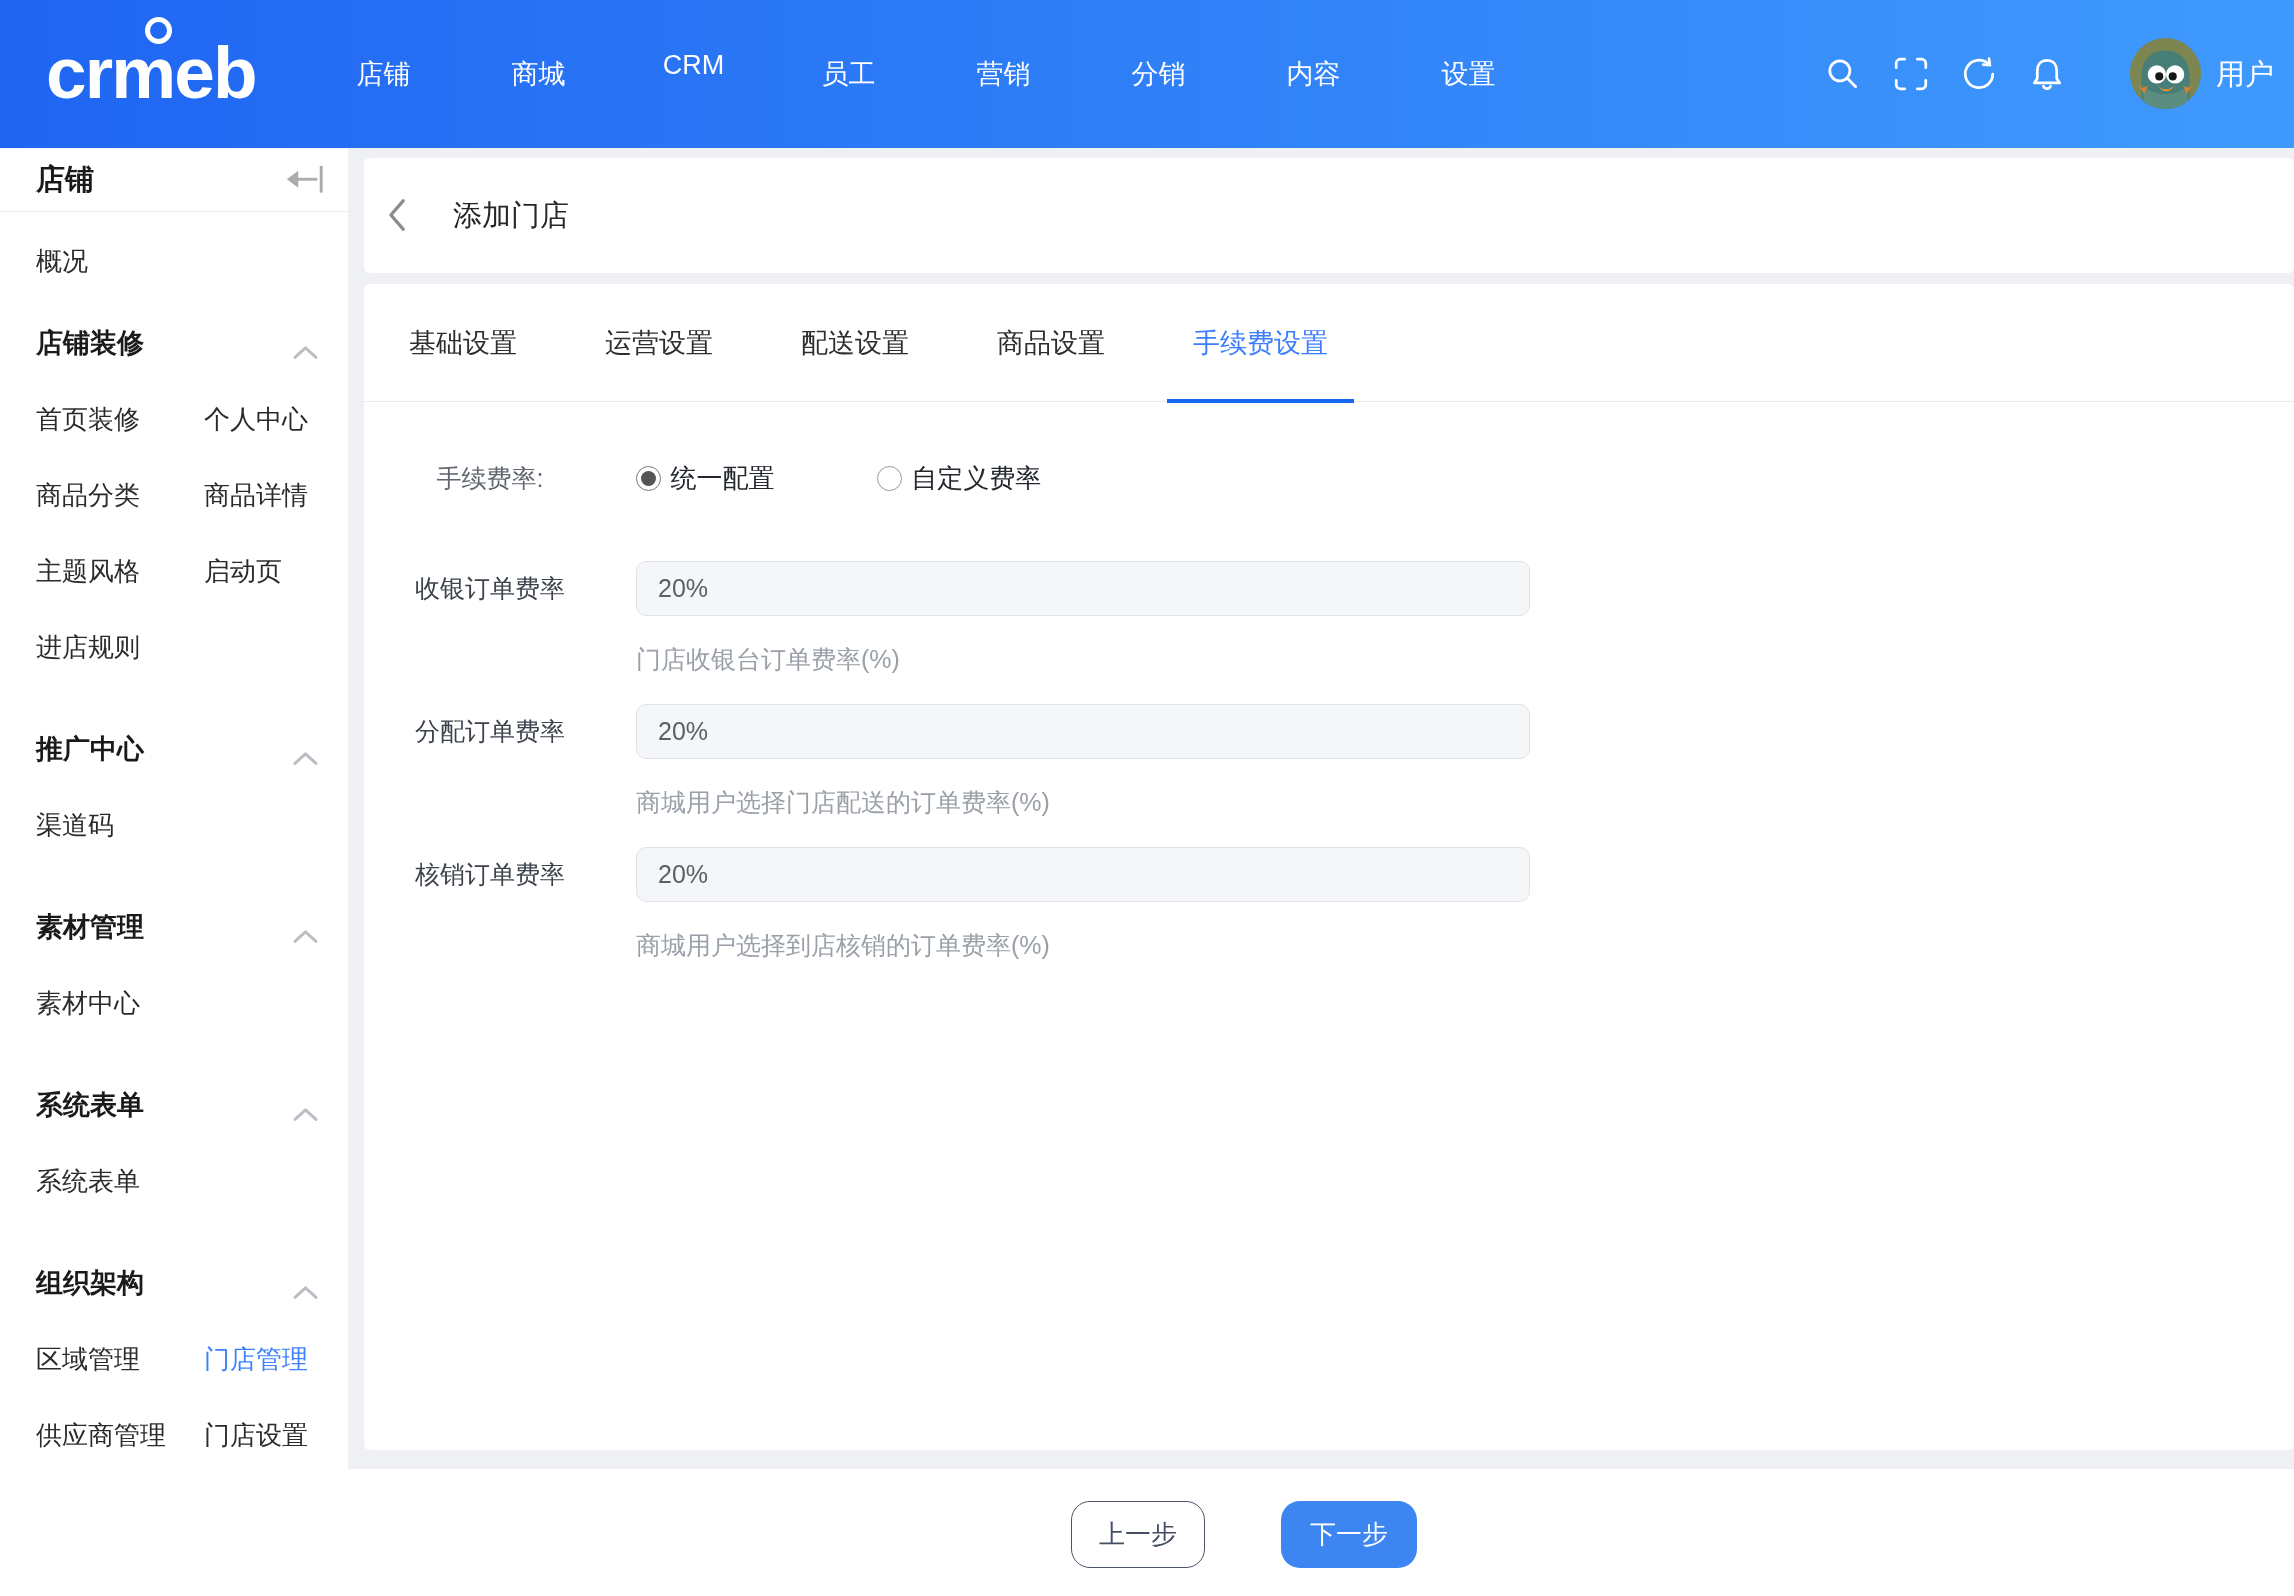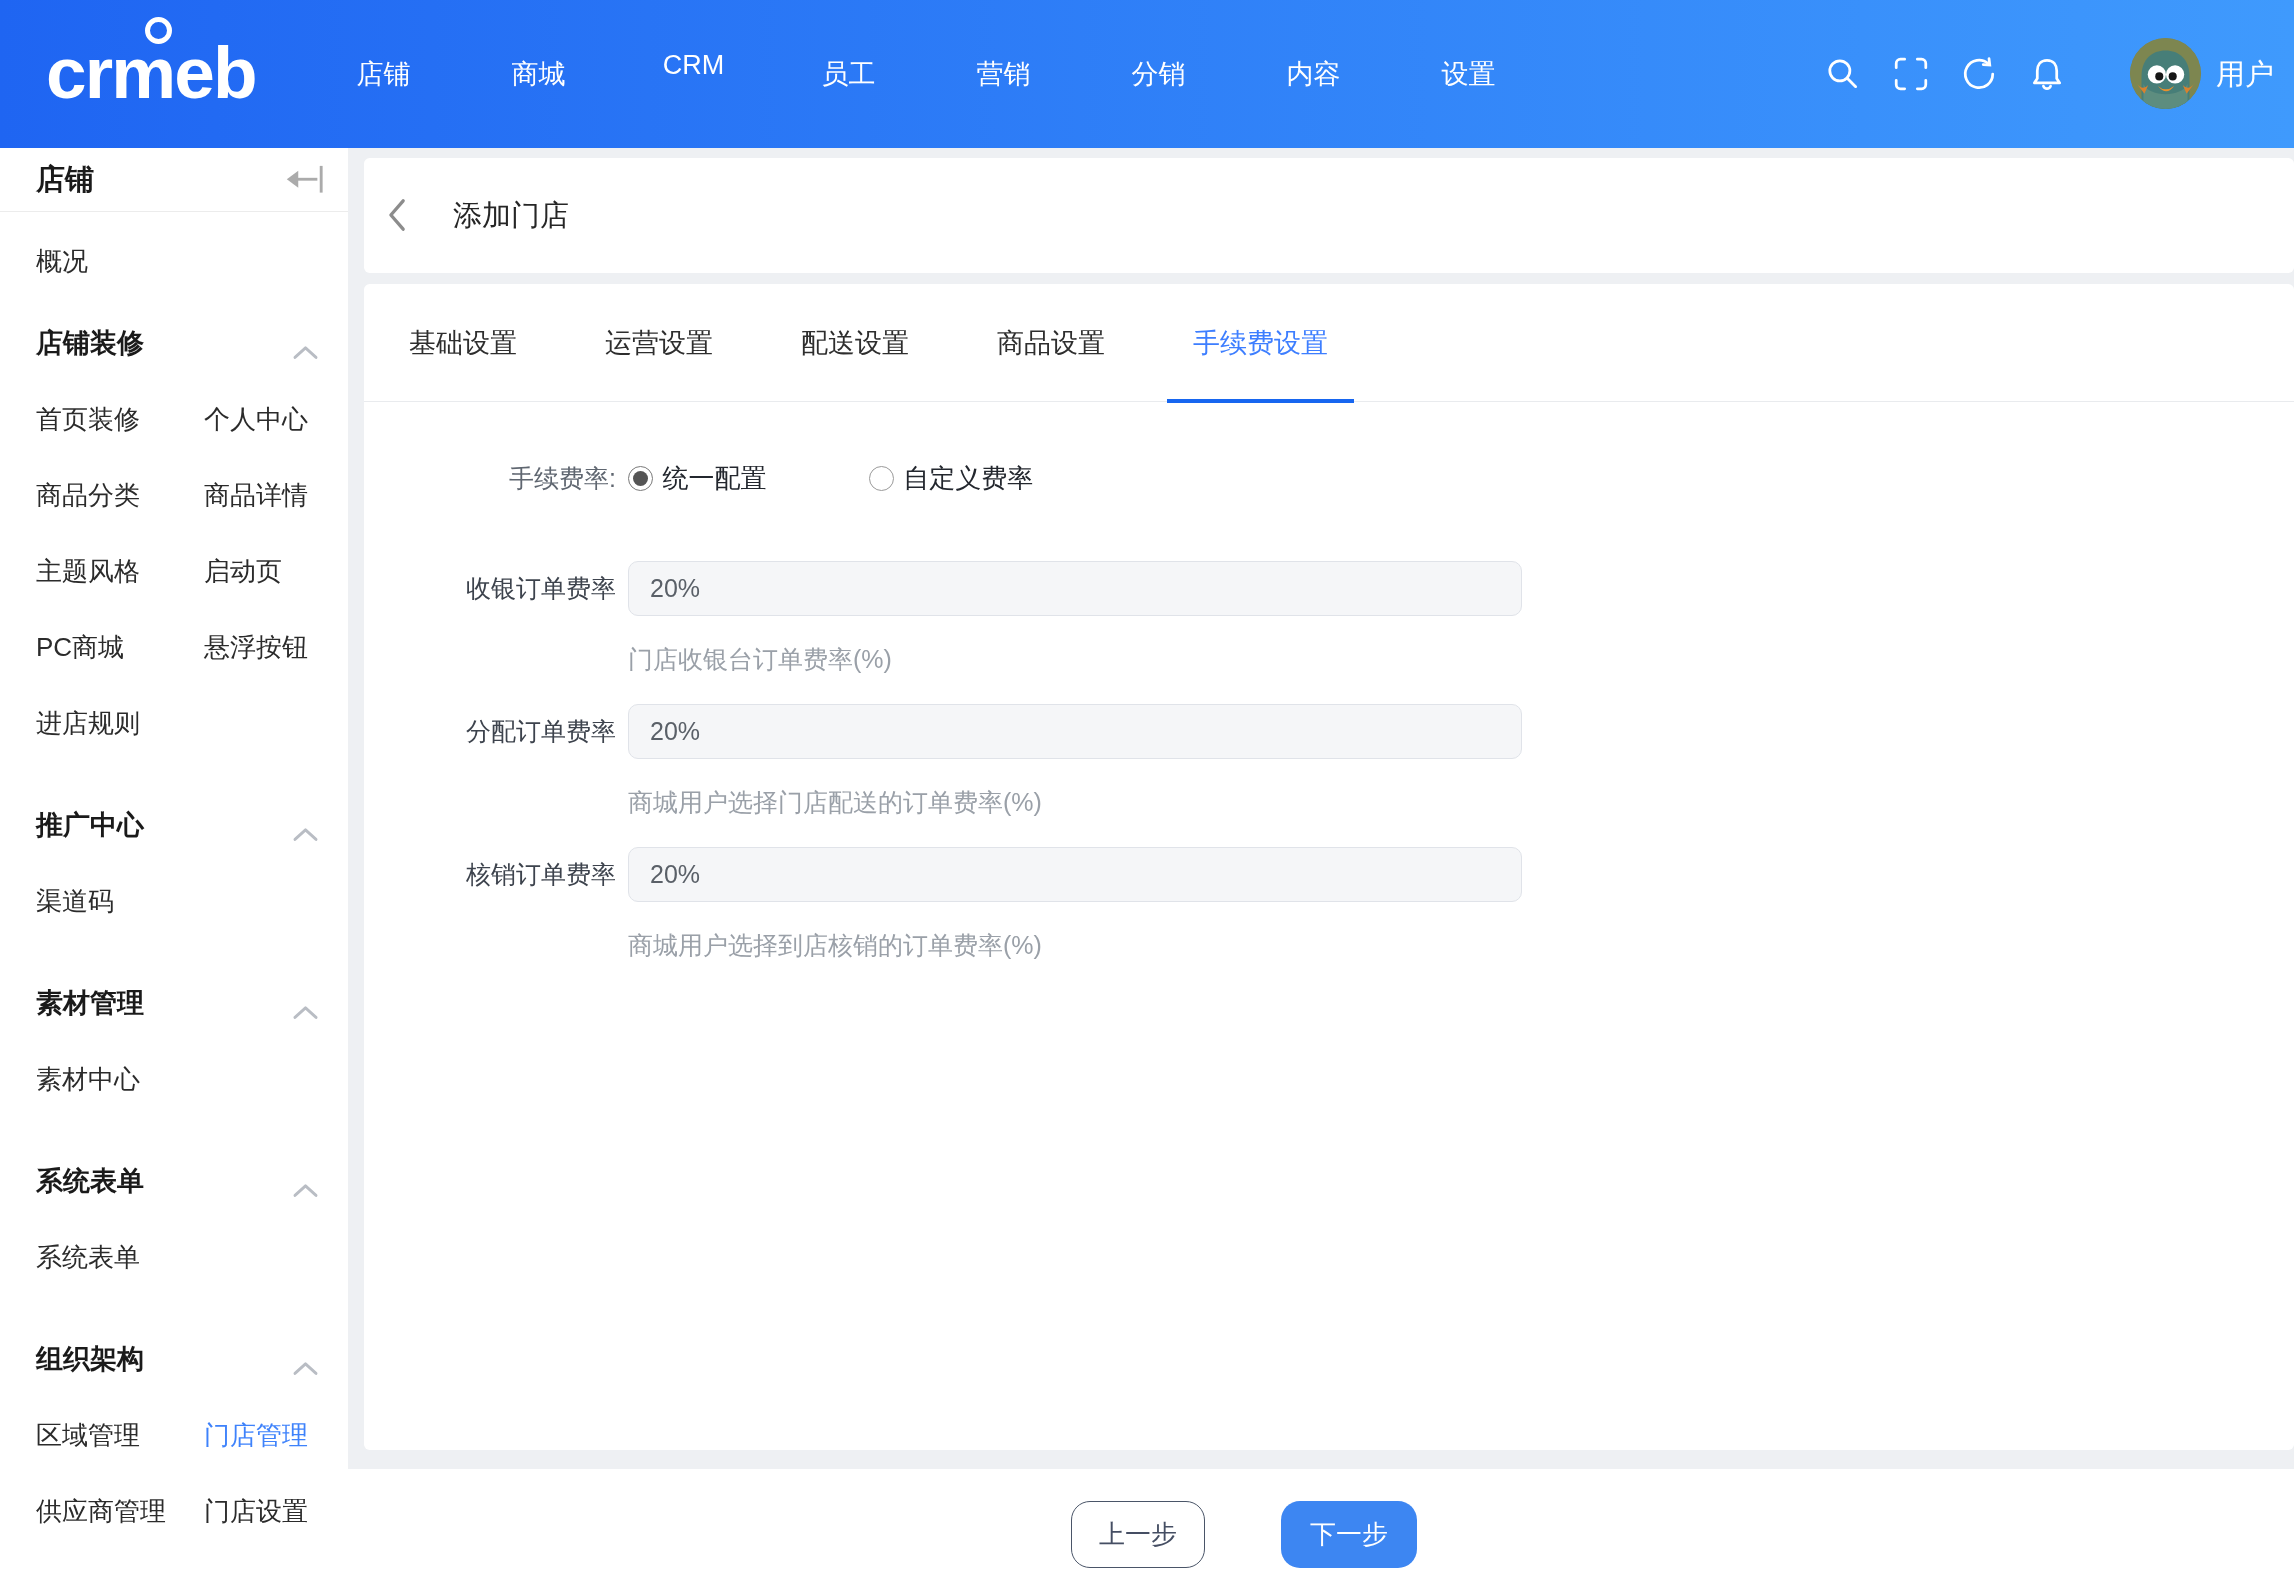--- a/index.html
+++ b/index.html
@@ -51,7 +51,7 @@
   
   .form{padding-top:48px;}
   .form-row{display:flex;align-items:flex-start;}
-  .flabel{width:252px;margin-right:12px;text-align:right;font-size:25px;color:#5f6670;flex:none;}
+  .flabel{width:252px;margin-right:20px;text-align:center;font-size:25px;color:#5f6670;flex:none;}
   .flabel.dark{color:#3d434d;line-height:55px;}
   .radio-row .flabel{line-height:57px;}
   .fcontrol{flex:1;}

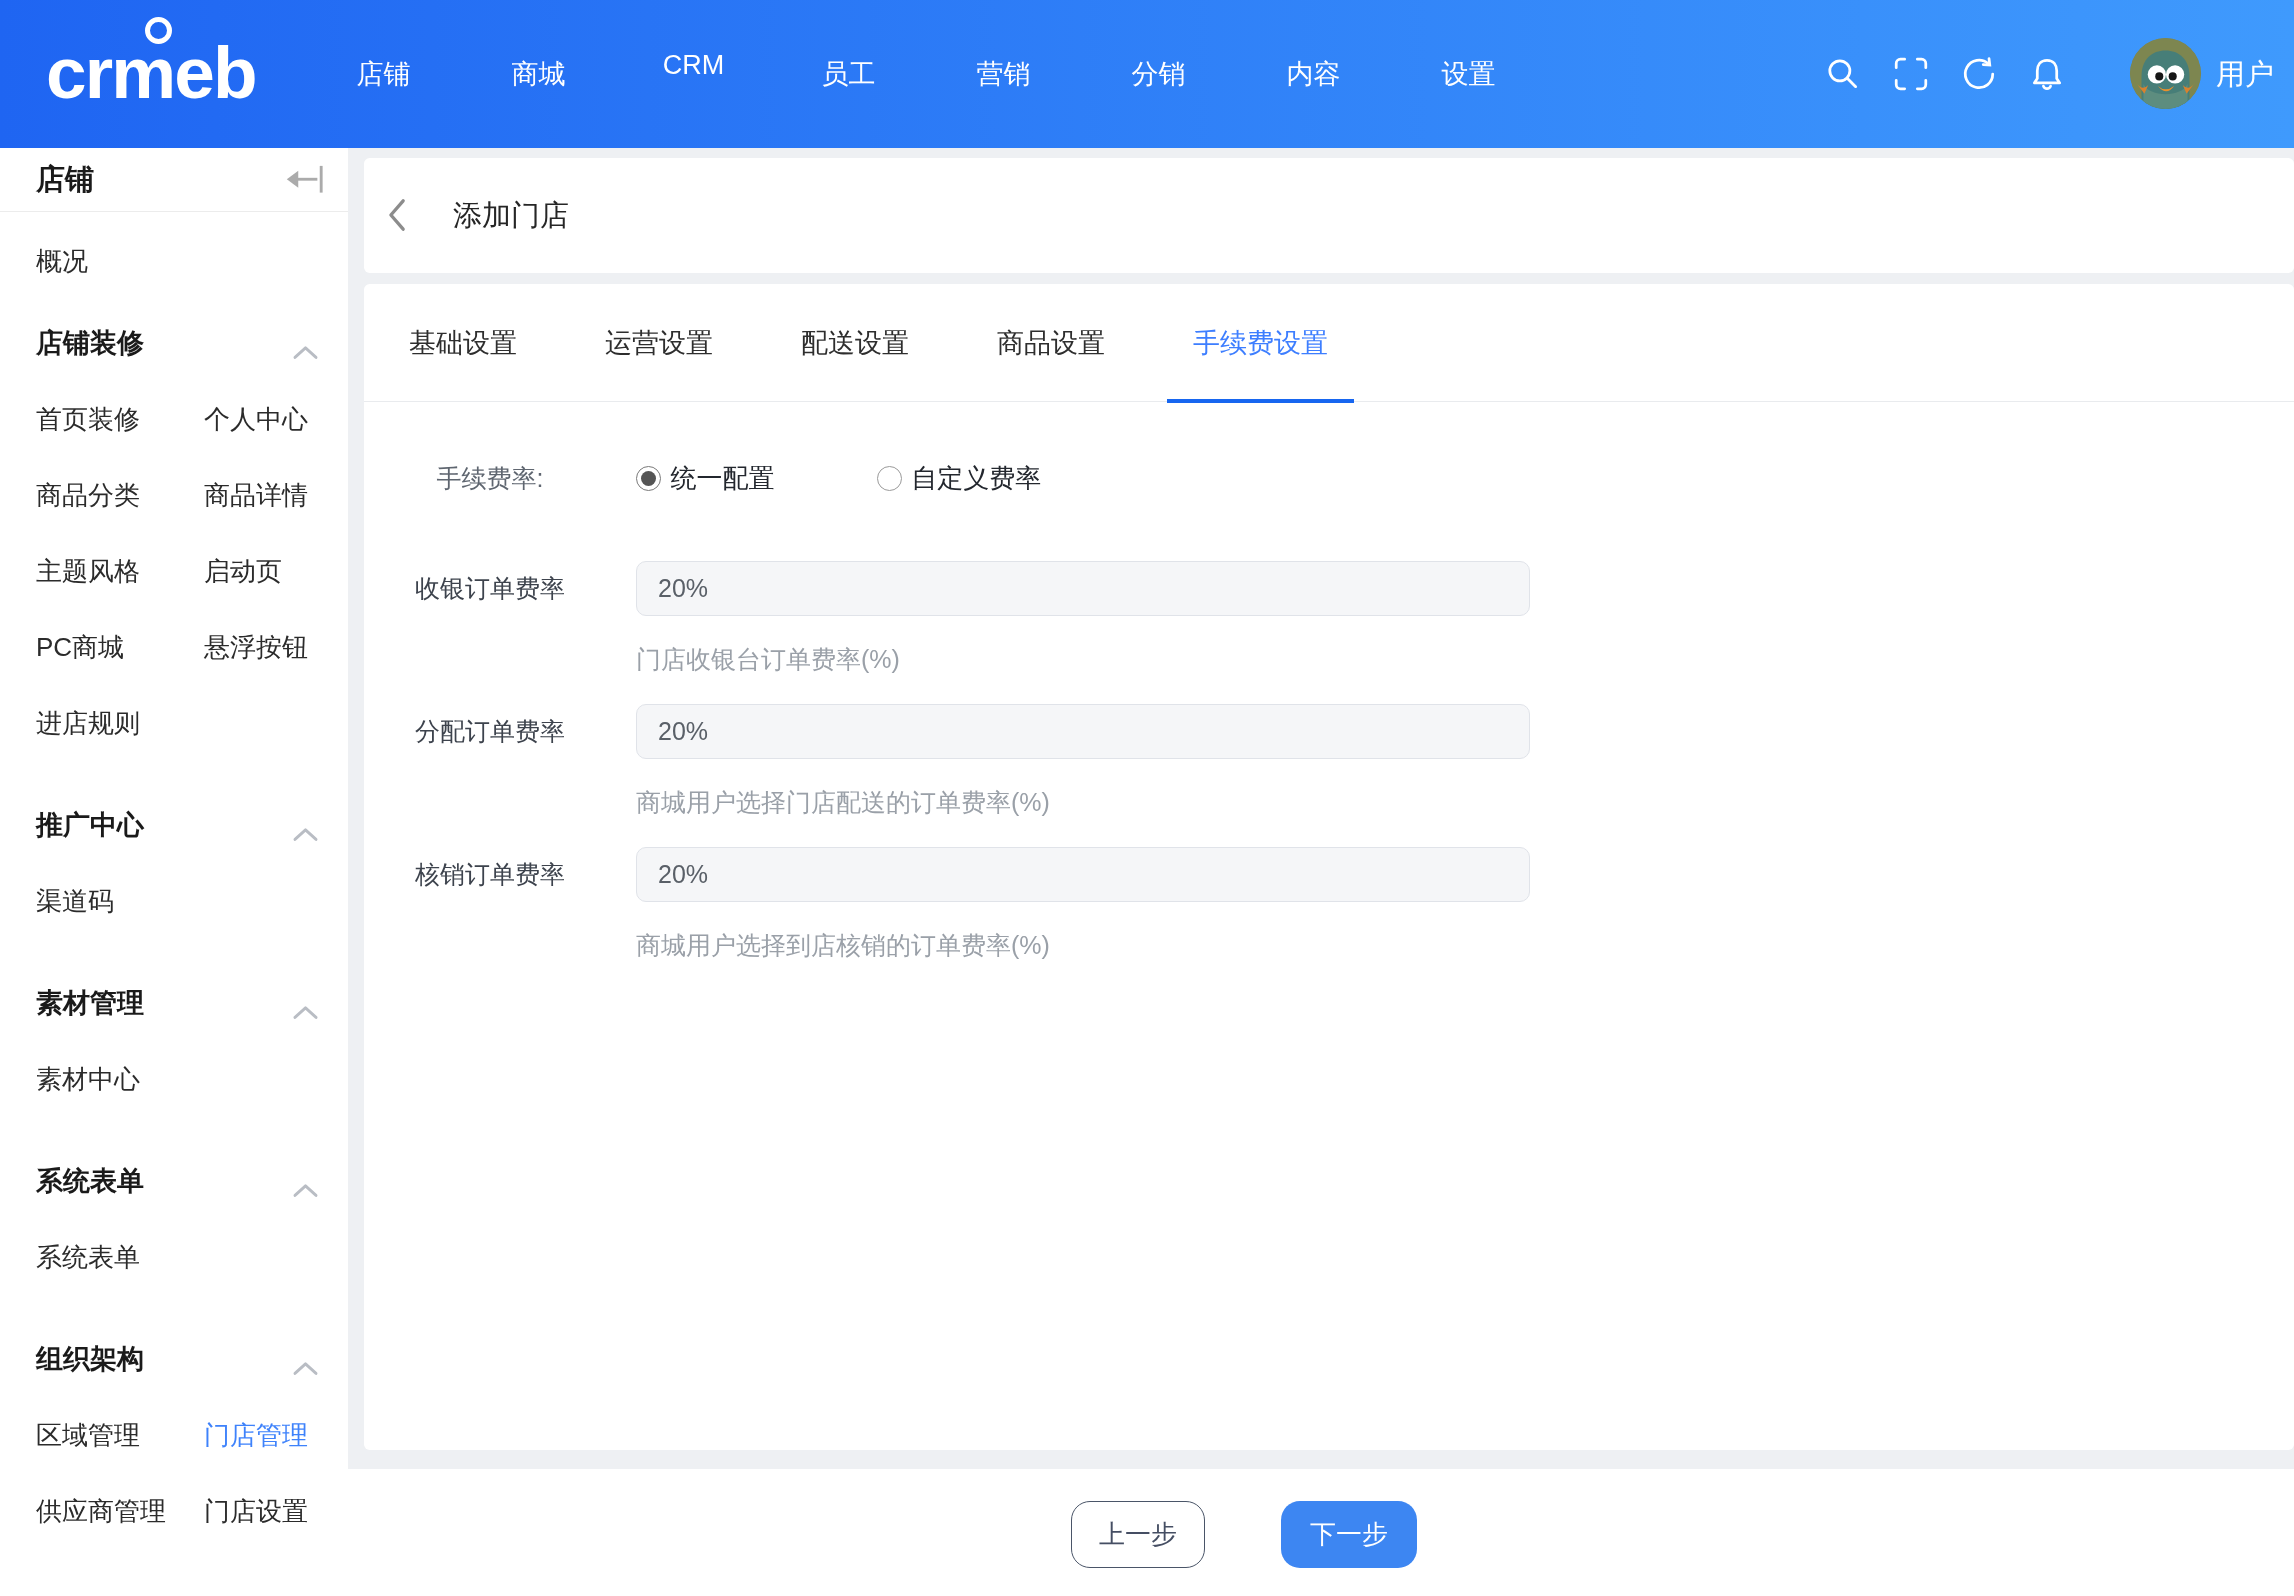--- a/index.html
+++ b/index.html
@@ -175,10 +175,6 @@
       <span class="c2">启动页</span>
     </div>
     <div class="side-item">
-      <span class="c1">PC商城</span>
-      <span class="c2">悬浮按钮</span>
-    </div>
-    <div class="side-item">
       <span class="c1">进店规则</span>
     </div>
 

